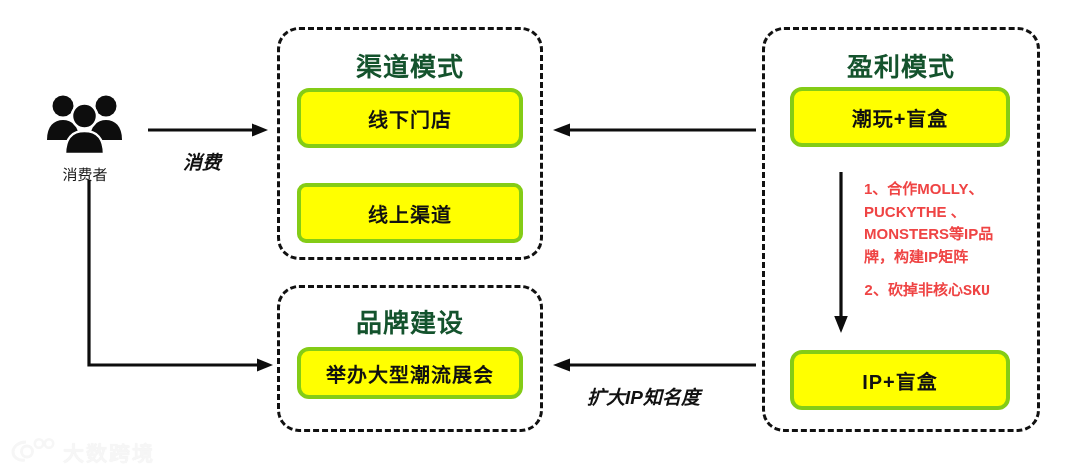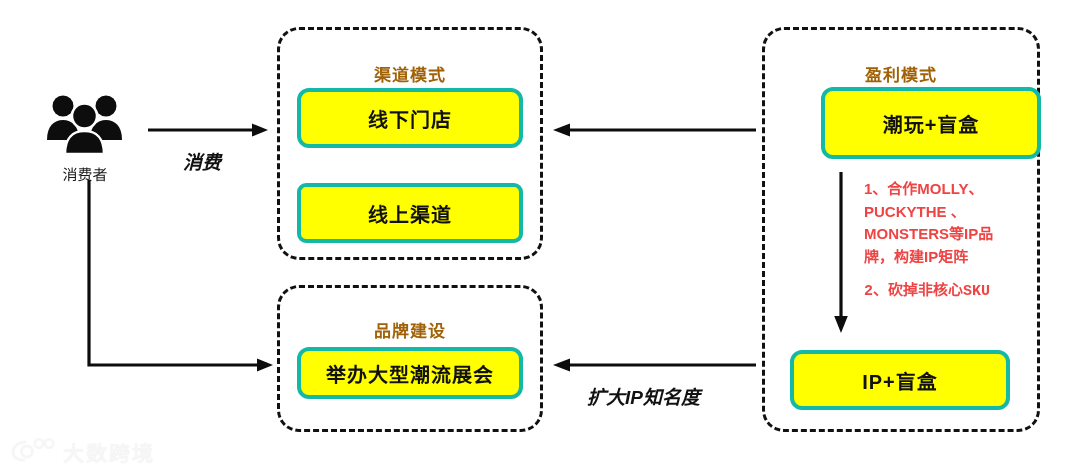--- a/index.html
+++ b/index.html
@@ -32,12 +32,11 @@
     left: 0;
     right: 0;
     text-align: center;
-    font-size: 17px;
-    font-weight: bold;
-    color: #a16207;
+    font-size: 26px;
+    font-weight: bold;
+    color: #14532d;
     letter-spacing: 1px;
     white-space: nowrap;
-    margin-top: 15px;
   }
 
   

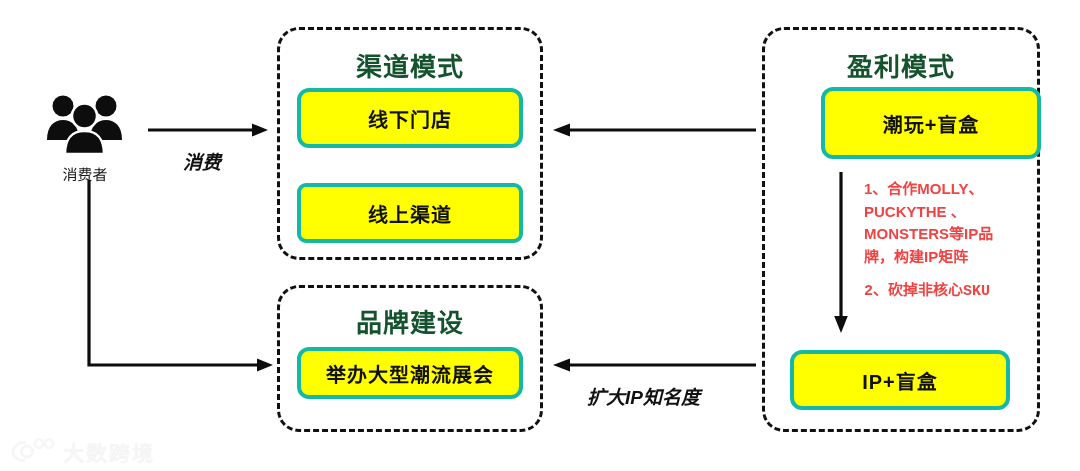--- a/index.html
+++ b/index.html
@@ -43,7 +43,7 @@
   .node {
     position: absolute;
     background: #ffff00;
-    border: 4px solid #14b8a6;
+    border: 4px solid #84cc16;
     border-radius: 12px;
     box-sizing: border-box;
     display: flex;

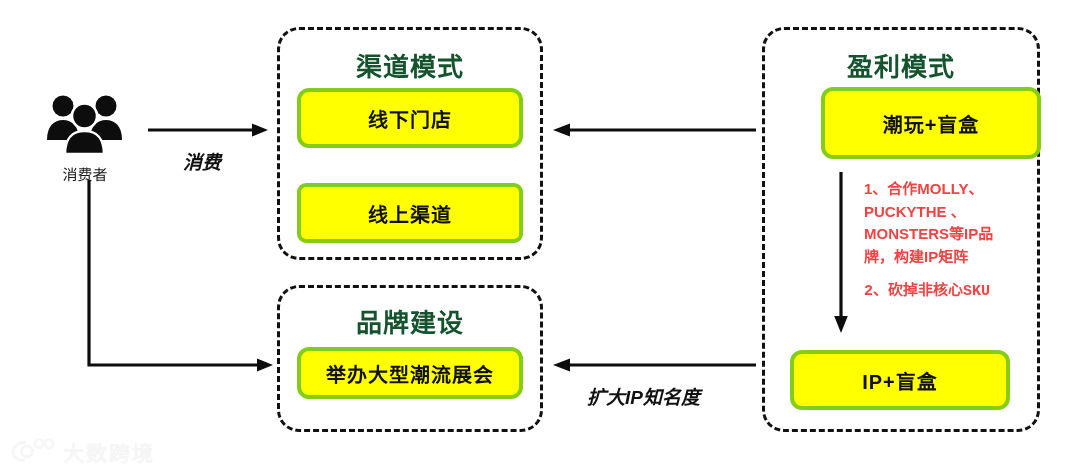--- a/index.html
+++ b/index.html
@@ -149,7 +149,7 @@
   <div class="panel" style="left:762px; top:27px; width:278px; height:405px;">
     <div class="panel-title" style="top:16px;">盈利模式</div>
   </div>
-  <div class="node" style="left:790px; top:87px; width:220px; height:72px;margin-left:31px;">潮玩+盲盒</div>
+  <div class="node" style="left:790px; top:87px; width:220px; height:60px;">潮玩+盲盒</div>
   <div class="node" style="left:790px; top:350px; width:220px; height:60px;">IP+盲盒</div>
 
   <div class="edge" style="left:553px; top:120px; width:203px; height:20px;">

